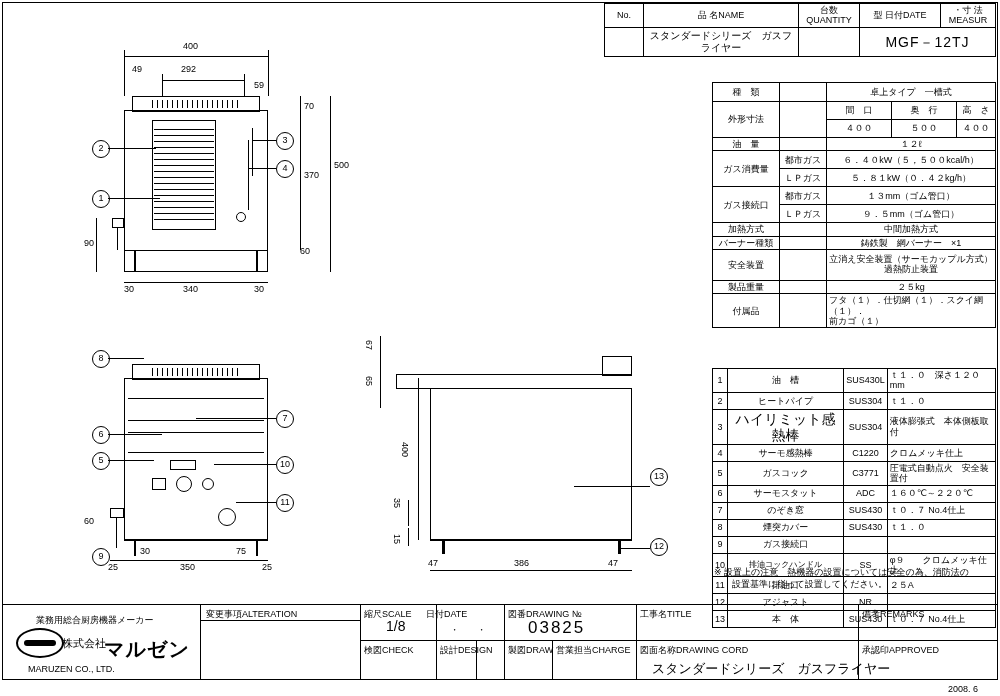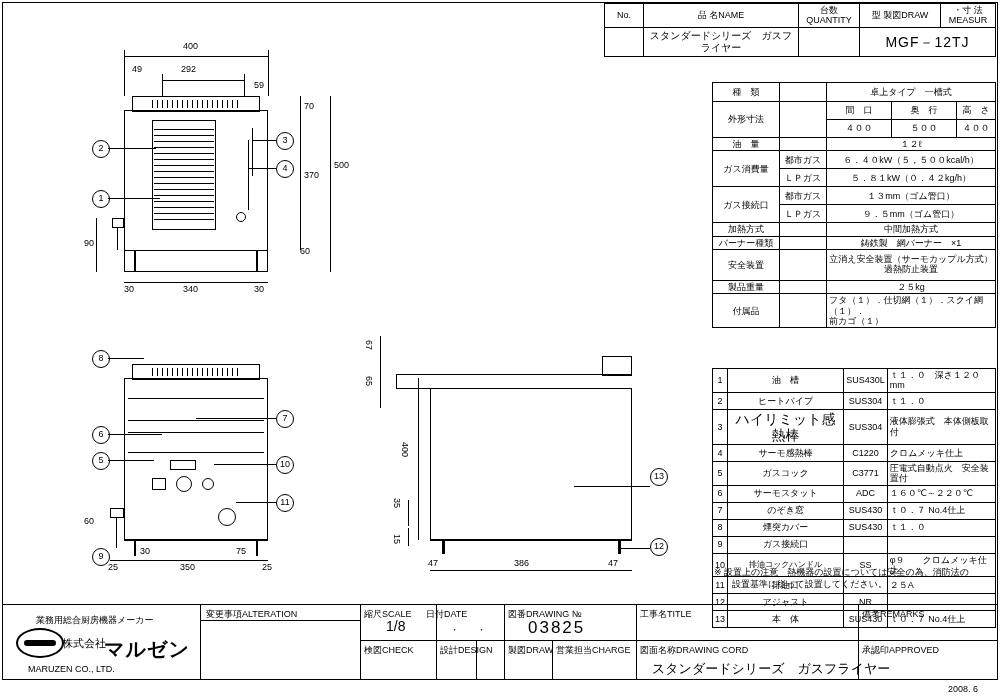--- a/index.html
+++ b/index.html
@@ -38,7 +38,7 @@
       <td style="width:34px;height:16px;">No.</td>
       <td style="width:150px;">品 名NAME</td>
       <td style="width:56px;">台数QUANTITY</td>
-      <td style="width:76px;">型 製図DRAW</td>
+      <td style="width:76px;">型 日付DATE</td>
       <td>・寸 法MEASUR</td>
     </tr>
     <tr>

